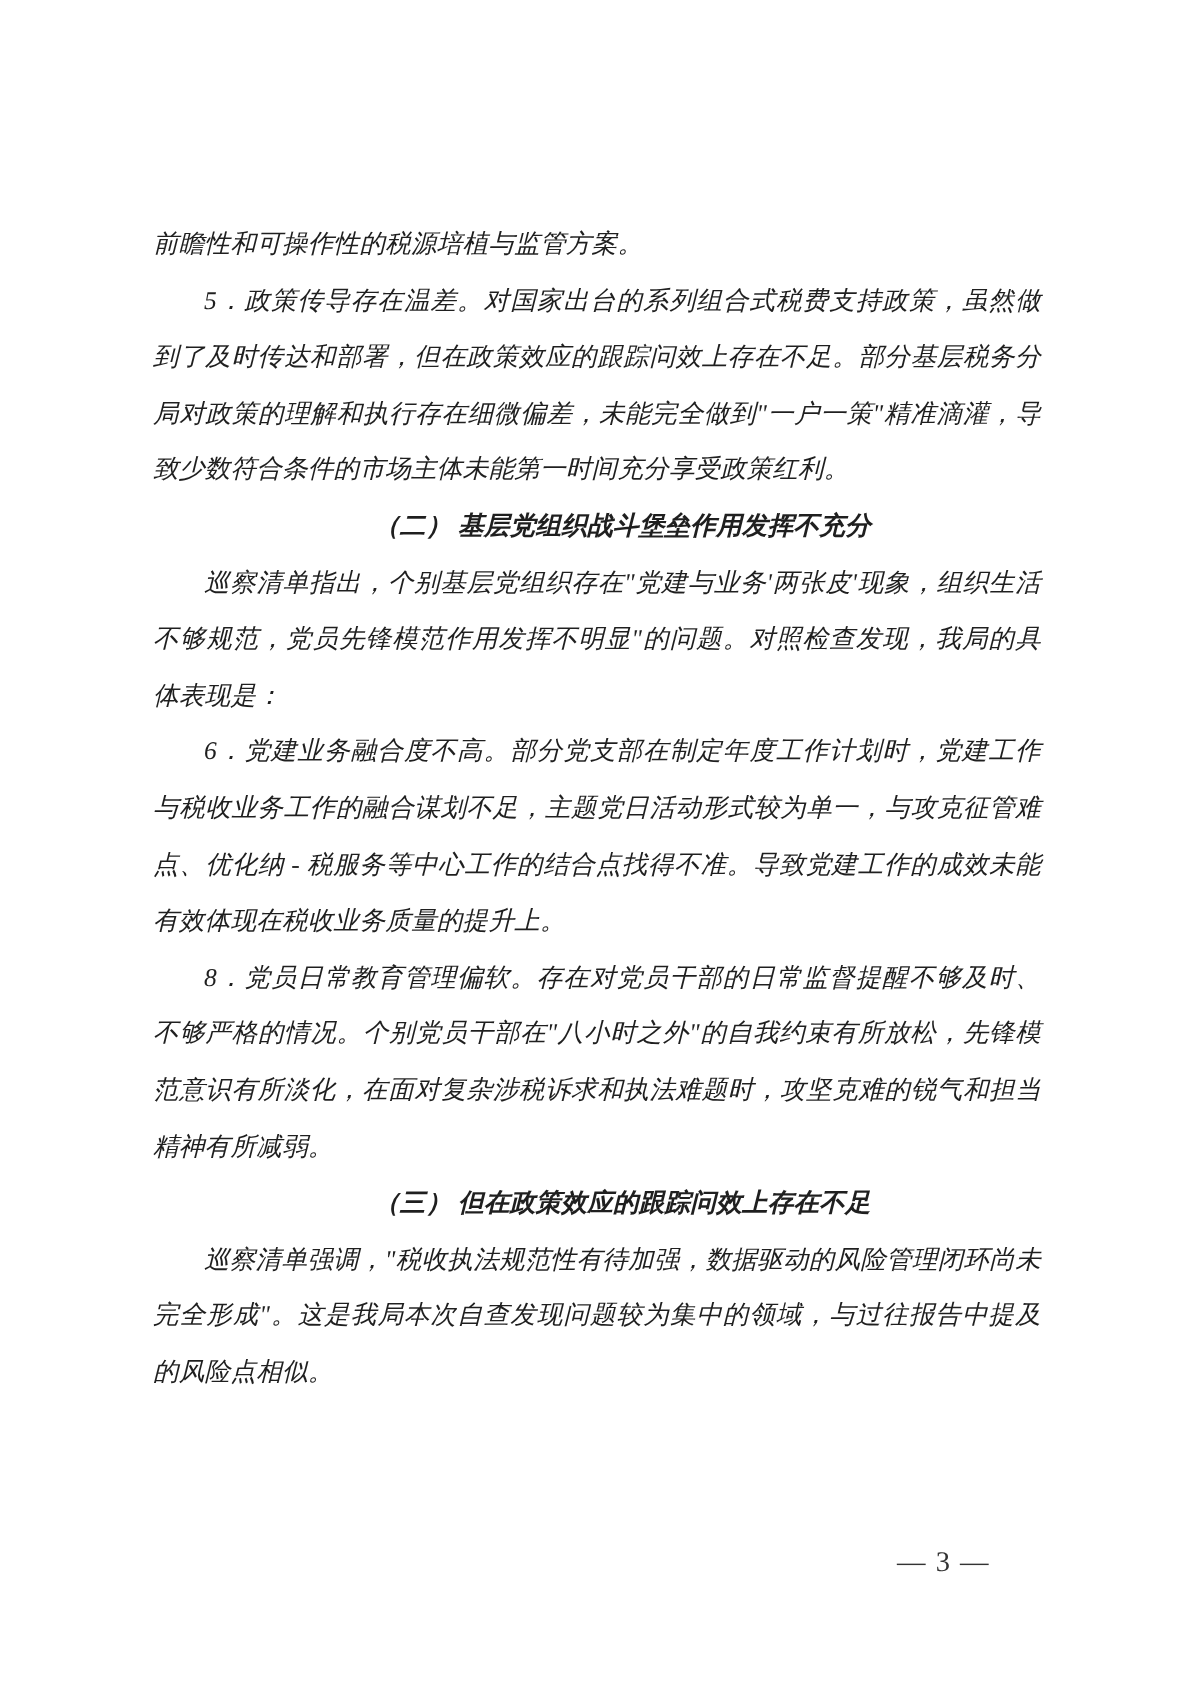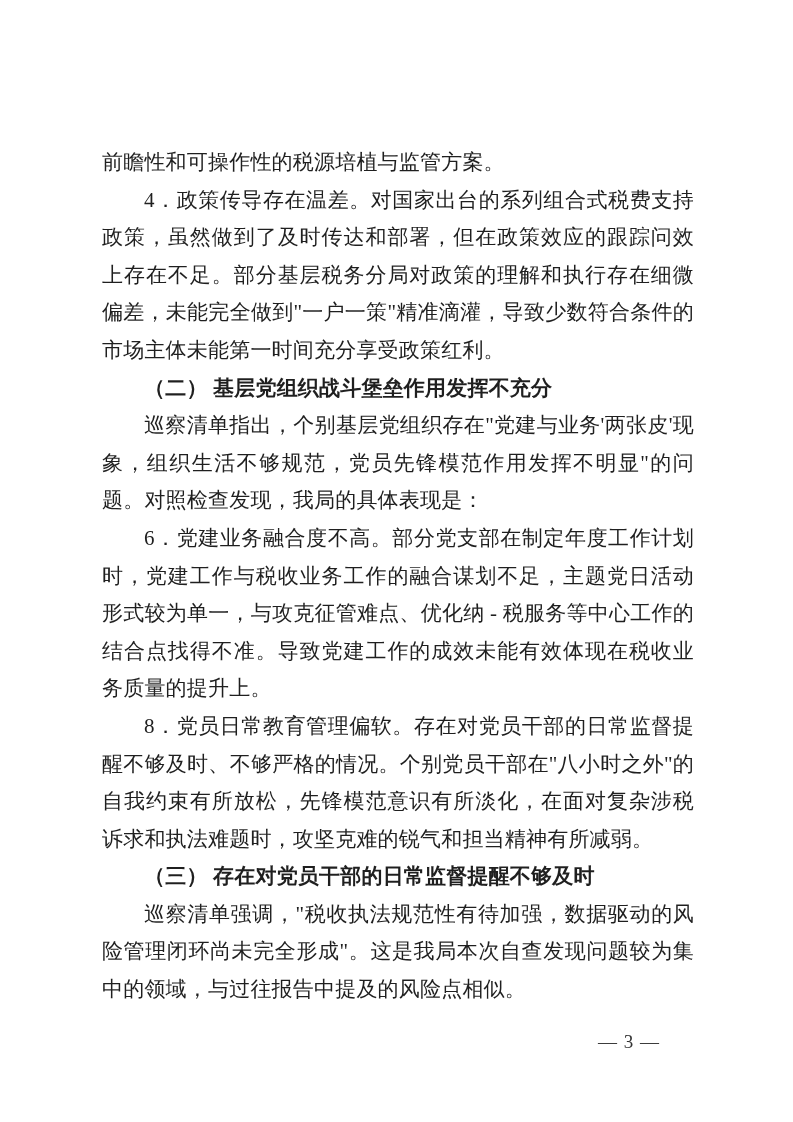--- a/index.html
+++ b/index.html
@@ -21,11 +21,12 @@
     left: 102px;
     top: 144px;
     width: 592px;
-    font-size: 21px;
+    font-size: 17px;
     line-height: 37.6px;
     text-align: justify;
     text-justify: inter-ideograph;
     letter-spacing: 0.2px;
+    font-style: italic;
   }
   .para {
     margin: 0;

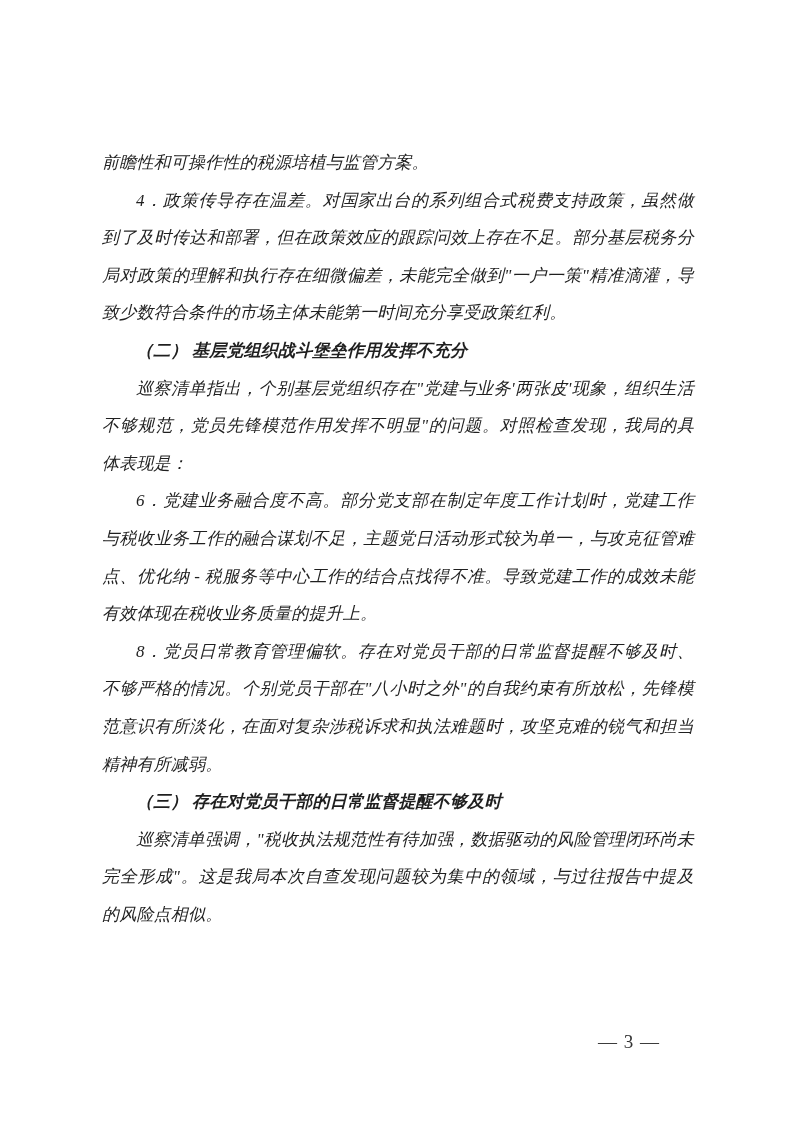--- a/index.html
+++ b/index.html
@@ -58,7 +58,7 @@
 <div class="page">
   <div class="doc-body">
     <p class="para no-indent">前瞻性和可操作性的税源培植与监管方案。</p>
-    <p class="para">4．政策传导存在温差。对国家出台的系列组合式税费支持政策，虽然做到了及时传达和部署，但在政策效应的跟踪问效上存在不足。部分基层税务分局对政策的理解和执行存在细微偏差，未能完全做到"一户一策"精准滴灌，导致少数符合条件的市场主体未能第一时间充分享受政策红利。</p>
+    <p class="para">5．政策传导存在温差。对国家出台的系列组合式税费支持政策，虽然做到了及时传达和部署，但在政策效应的跟踪问效上存在不足。部分基层税务分局对政策的理解和执行存在细微偏差，未能完全做到"一户一策"精准滴灌，导致少数符合条件的市场主体未能第一时间充分享受政策红利。</p>
     <p class="para heading">（二） 基层党组织战斗堡垒作用发挥不充分</p>
     <p class="para">巡察清单指出，个别基层党组织存在"党建与业务'两张皮'现象，组织生活不够规范，党员先锋模范作用发挥不明显"的问题。对照检查发现，我局的具体表现是：</p>
     <p class="para">6．党建业务融合度不高。部分党支部在制定年度工作计划时，党建工作与税收业务工作的融合谋划不足，主题党日活动形式较为单一，与攻克征管难点、优化纳 - 税服务等中心工作的结合点找得不准。导致党建工作的成效未能有效体现在税收业务质量的提升上。</p>

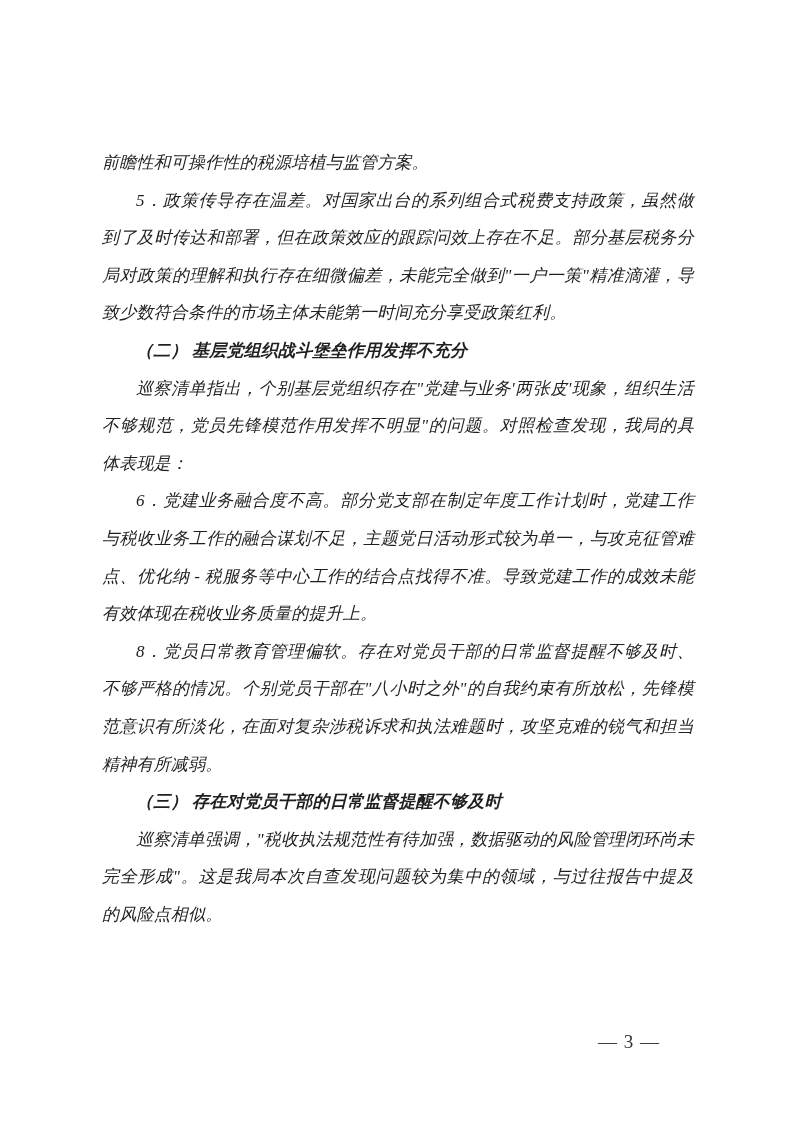--- a/index.html
+++ b/index.html
@@ -38,7 +38,7 @@
   }
   .para.heading {
     font-weight: 700;
-    text-align: left;
+    text-align: center;
   }
   .page-num {
     position: absolute;

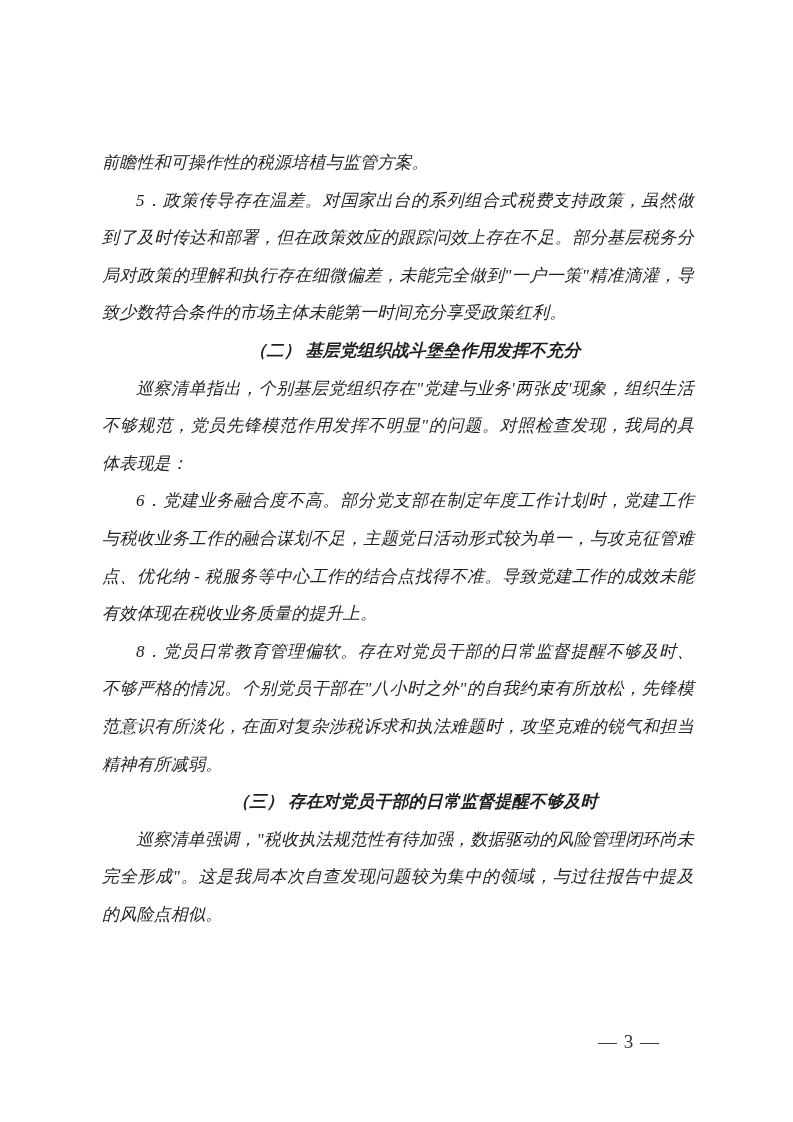--- a/index.html
+++ b/index.html
@@ -63,7 +63,7 @@
     <p class="para">巡察清单指出，个别基层党组织存在"党建与业务'两张皮'现象，组织生活不够规范，党员先锋模范作用发挥不明显"的问题。对照检查发现，我局的具体表现是：</p>
     <p class="para">6．党建业务融合度不高。部分党支部在制定年度工作计划时，党建工作与税收业务工作的融合谋划不足，主题党日活动形式较为单一，与攻克征管难点、优化纳 - 税服务等中心工作的结合点找得不准。导致党建工作的成效未能有效体现在税收业务质量的提升上。</p>
     <p class="para">8．党员日常教育管理偏软。存在对党员干部的日常监督提醒不够及时、不够严格的情况。个别党员干部在"八小时之外"的自我约束有所放松，先锋模范意识有所淡化，在面对复杂涉税诉求和执法难题时，攻坚克难的锐气和担当精神有所减弱。</p>
-    <p class="para heading">（三） 存在对党员干部的日常监督提醒不够及时</p>
+    <p class="para heading">（三） 但在政策效应的跟踪问效上存在不足</p>
     <p class="para">巡察清单强调，"税收执法规范性有待加强，数据驱动的风险管理闭环尚未完全形成"。这是我局本次自查发现问题较为集中的领域，与过往报告中提及的风险点相似。</p>
   </div>
   <div class="page-num">— 3 —</div>

